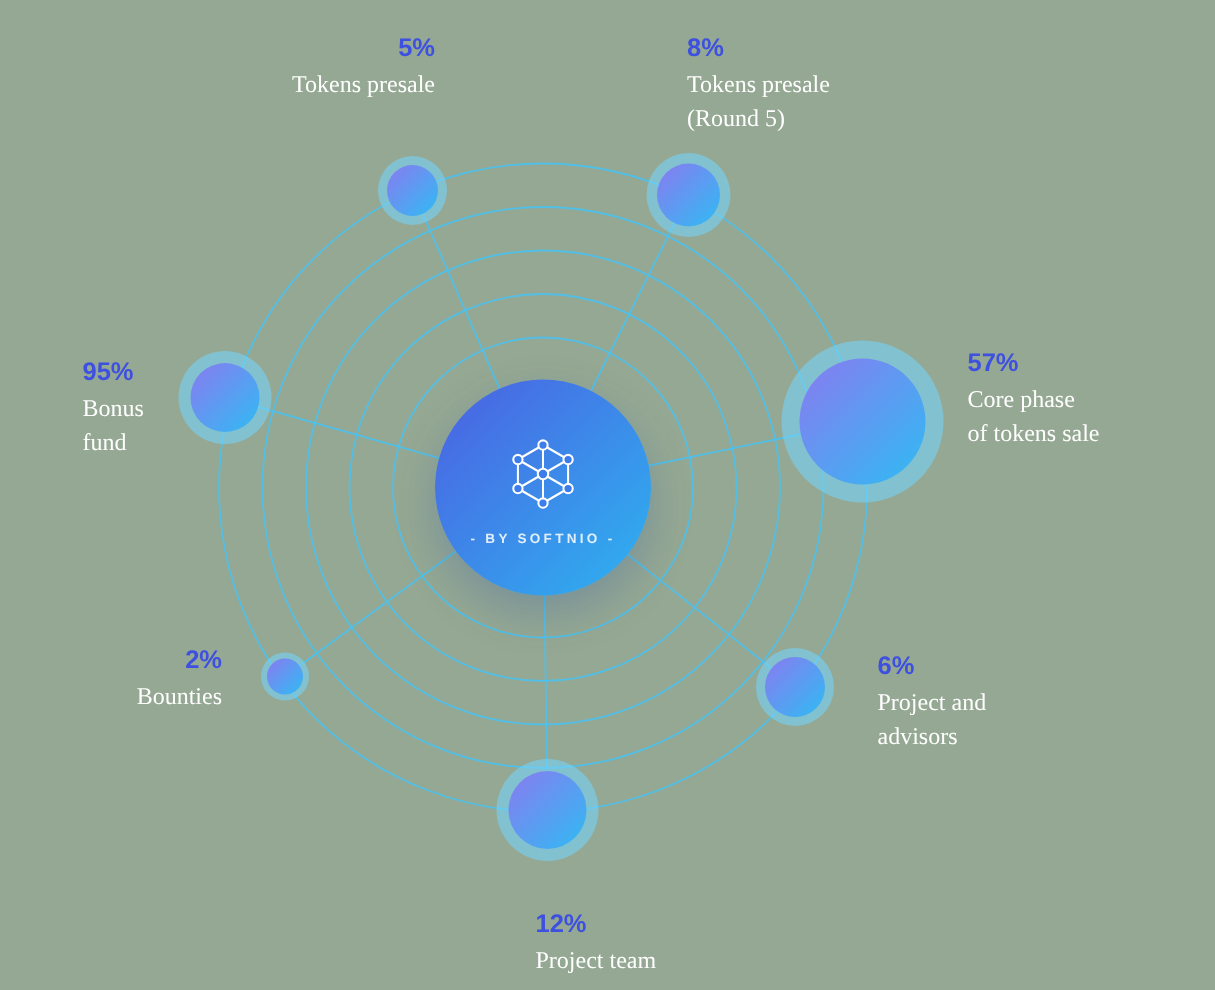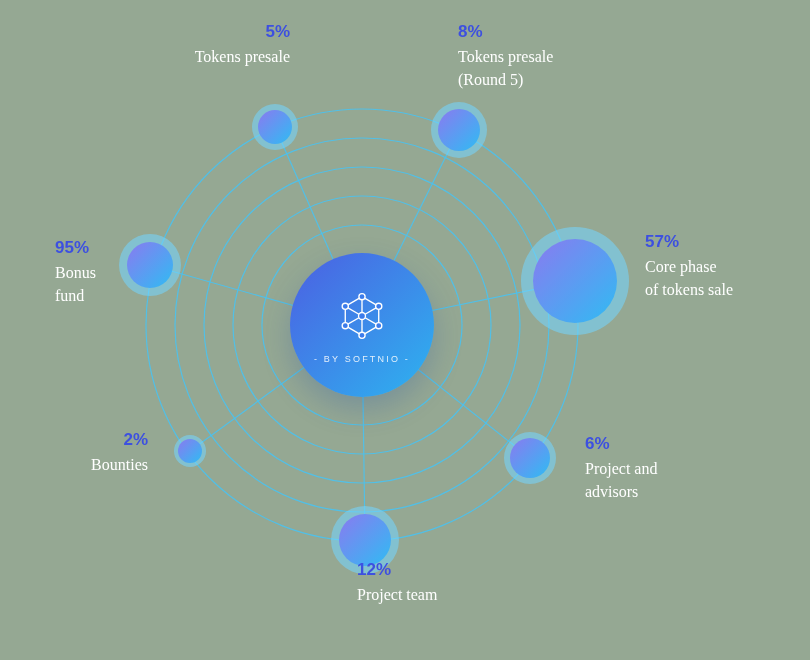--- a/index.html
+++ b/index.html
@@ -19,7 +19,7 @@
   }
   .brand{
     font-size:9px;letter-spacing:2.2px;color:rgba(255,255,255,.85);
-    margin-top:9px;white-space:nowrap;
+    margin-top:9px;white-space:nowrap;font-weight:bold;
   }
   .node{position:absolute;border-radius:50%;background:rgba(118,212,252,.58);}
   .node .core{

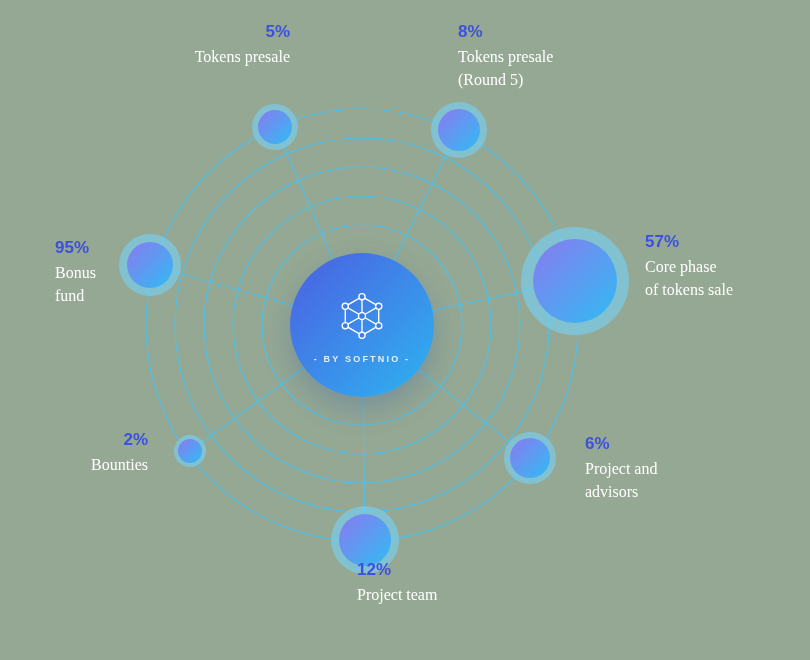--- a/index.html
+++ b/index.html
@@ -134,7 +134,7 @@
     <div class="lbl-line">advisors</div>
   </div>
 
-  <div class="lbl align-left" style="left:357px;top:558px;">
+  <div class="lbl align-left" style="left:357px;top:604px;">
     <div class="pct">12%</div>
     <div class="lbl-line">Project team</div>
   </div>

